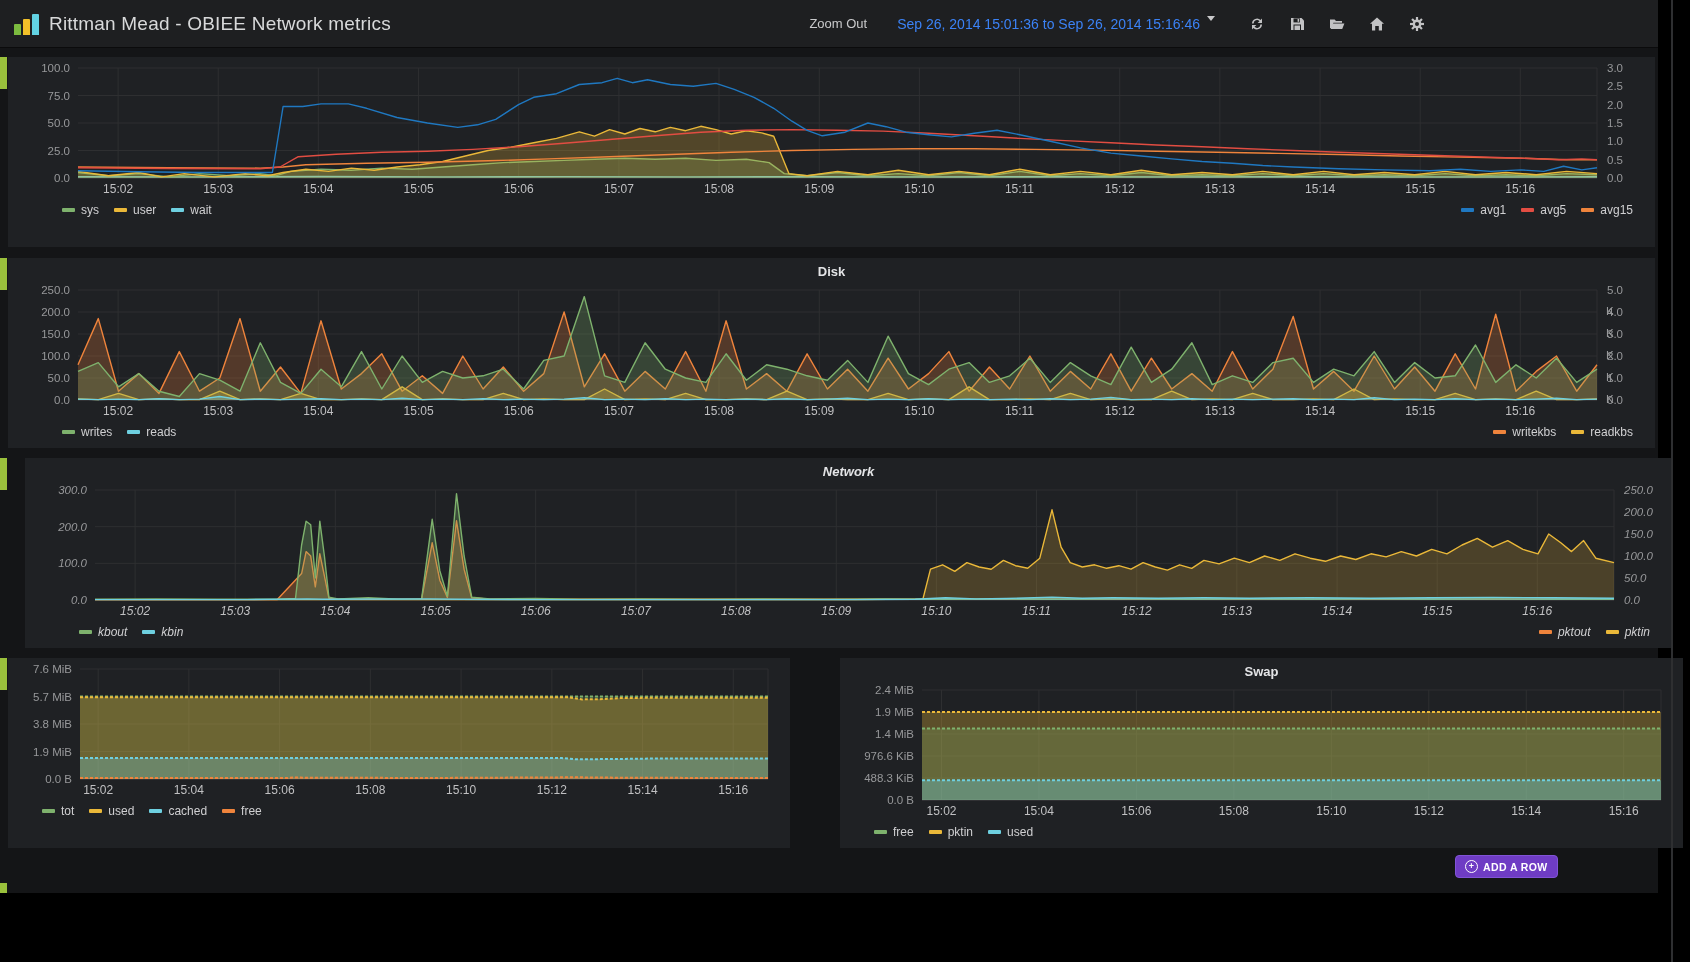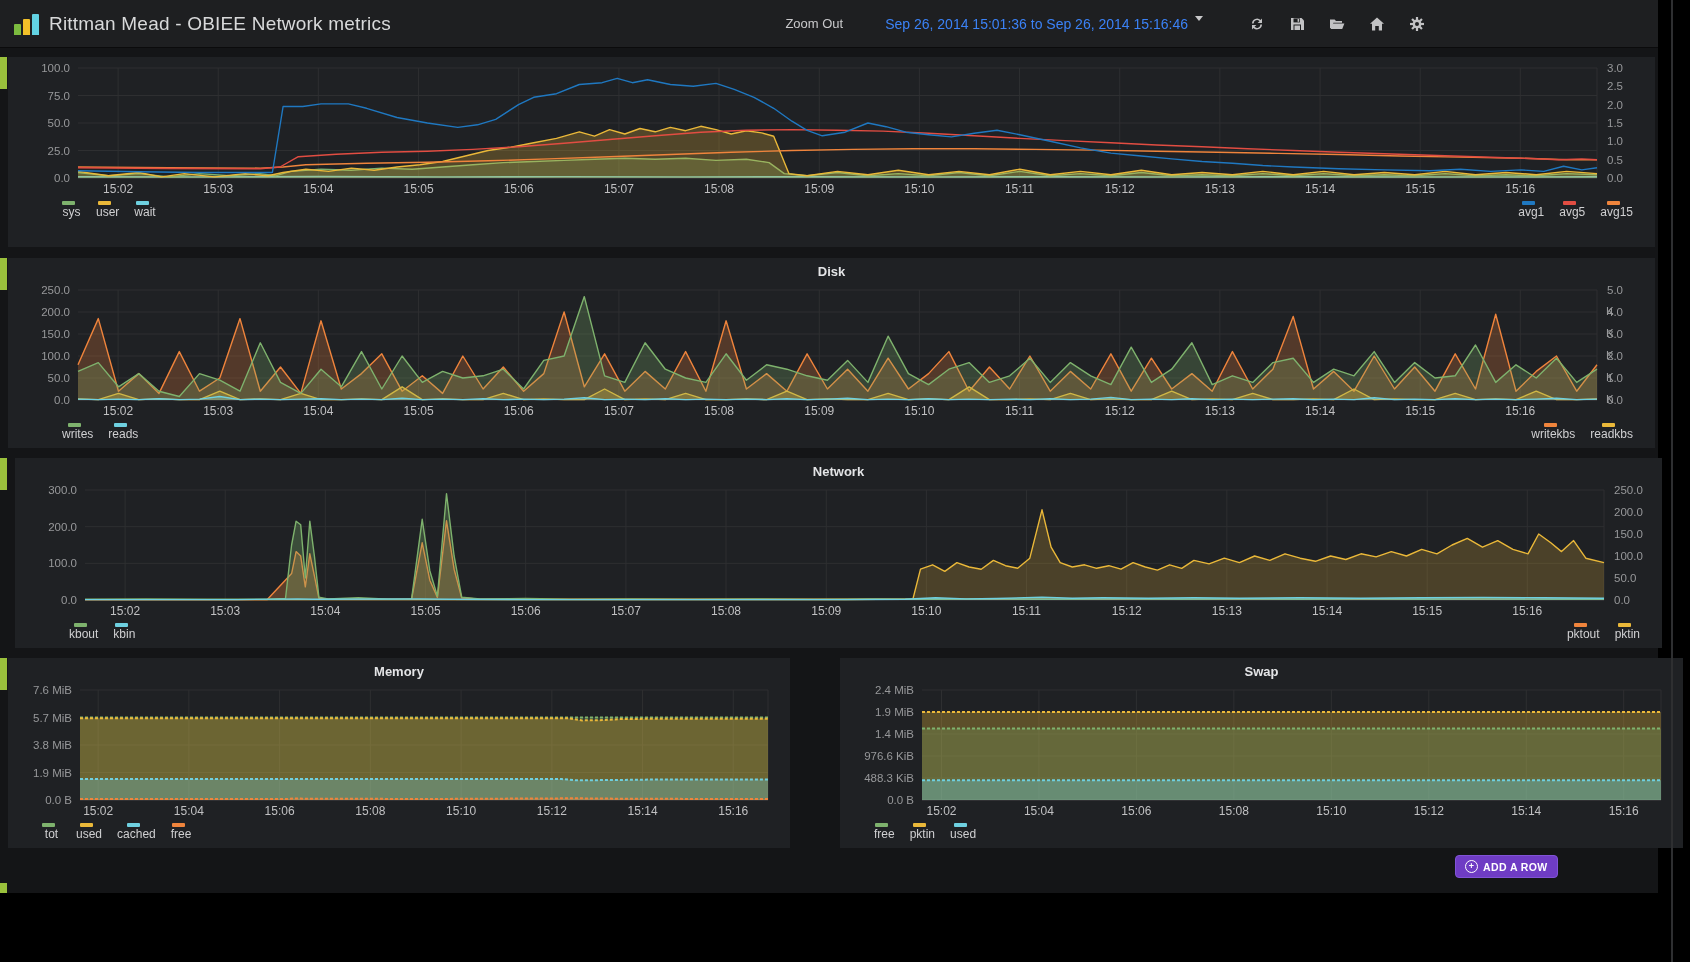--- a/index.html
+++ b/index.html
@@ -18,7 +18,7 @@
   .logo .b2{height:16px;background:#f2c029;}
   .logo .b3{height:21px;background:#62d2e3;margin-right:0;}
   .nav-title{font-size:19px;color:#d8d9da;font-weight:500;letter-spacing:.2px;flex:1;}
-  .nav-right{display:flex;align-items:center;gap:12px;margin-right:233px;}
+  .nav-right{display:flex;align-items:center;gap:0;margin-right:233px;}
   .zoom-out{font-size:13px;color:#c9c9cb;cursor:pointer;margin-right:30px;}
   .timerange{font-size:14px;color:#3b82f6;cursor:pointer;display:flex;margin-right:34px;}
   .caret{width:0;height:0;border-left:4px solid transparent;border-right:4px solid transparent;

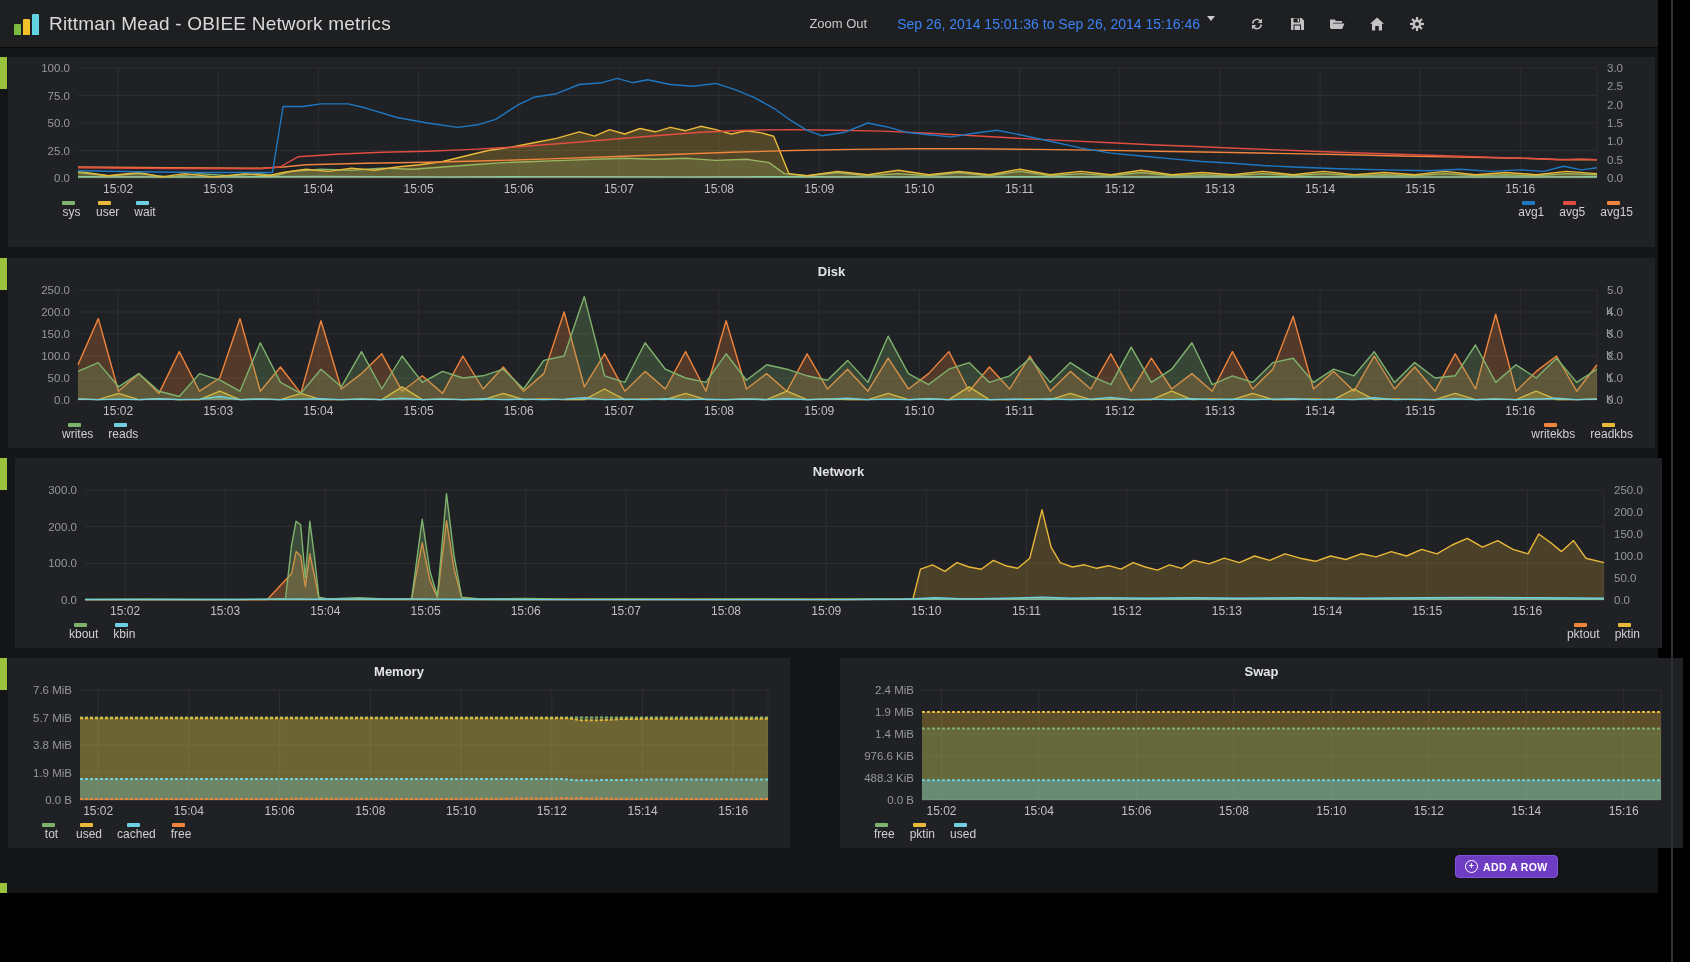--- a/index.html
+++ b/index.html
@@ -34,7 +34,7 @@
   .legend{display:flex;justify-content:space-between;align-items:center;height:24px;padding:0 14px 0 46px;}
   .legend.single{justify-content:flex-start;padding-left:26px;}
   .lg-group{display:flex;align-items:center;}
-  .lg-item{display:inline-flex;align-items:center;margin-right:15px;cursor:pointer;flex-direction:column;}
+  .lg-item{display:inline-flex;align-items:center;margin-right:15px;cursor:pointer;}
   .lg-group.right .lg-item{margin-right:0;margin-left:15px;}
   .sw{display:inline-block;width:13px;height:4px;border-radius:1px;margin-right:6px;}
   .lg-label{font-size:12px;color:#d0d0d2;}

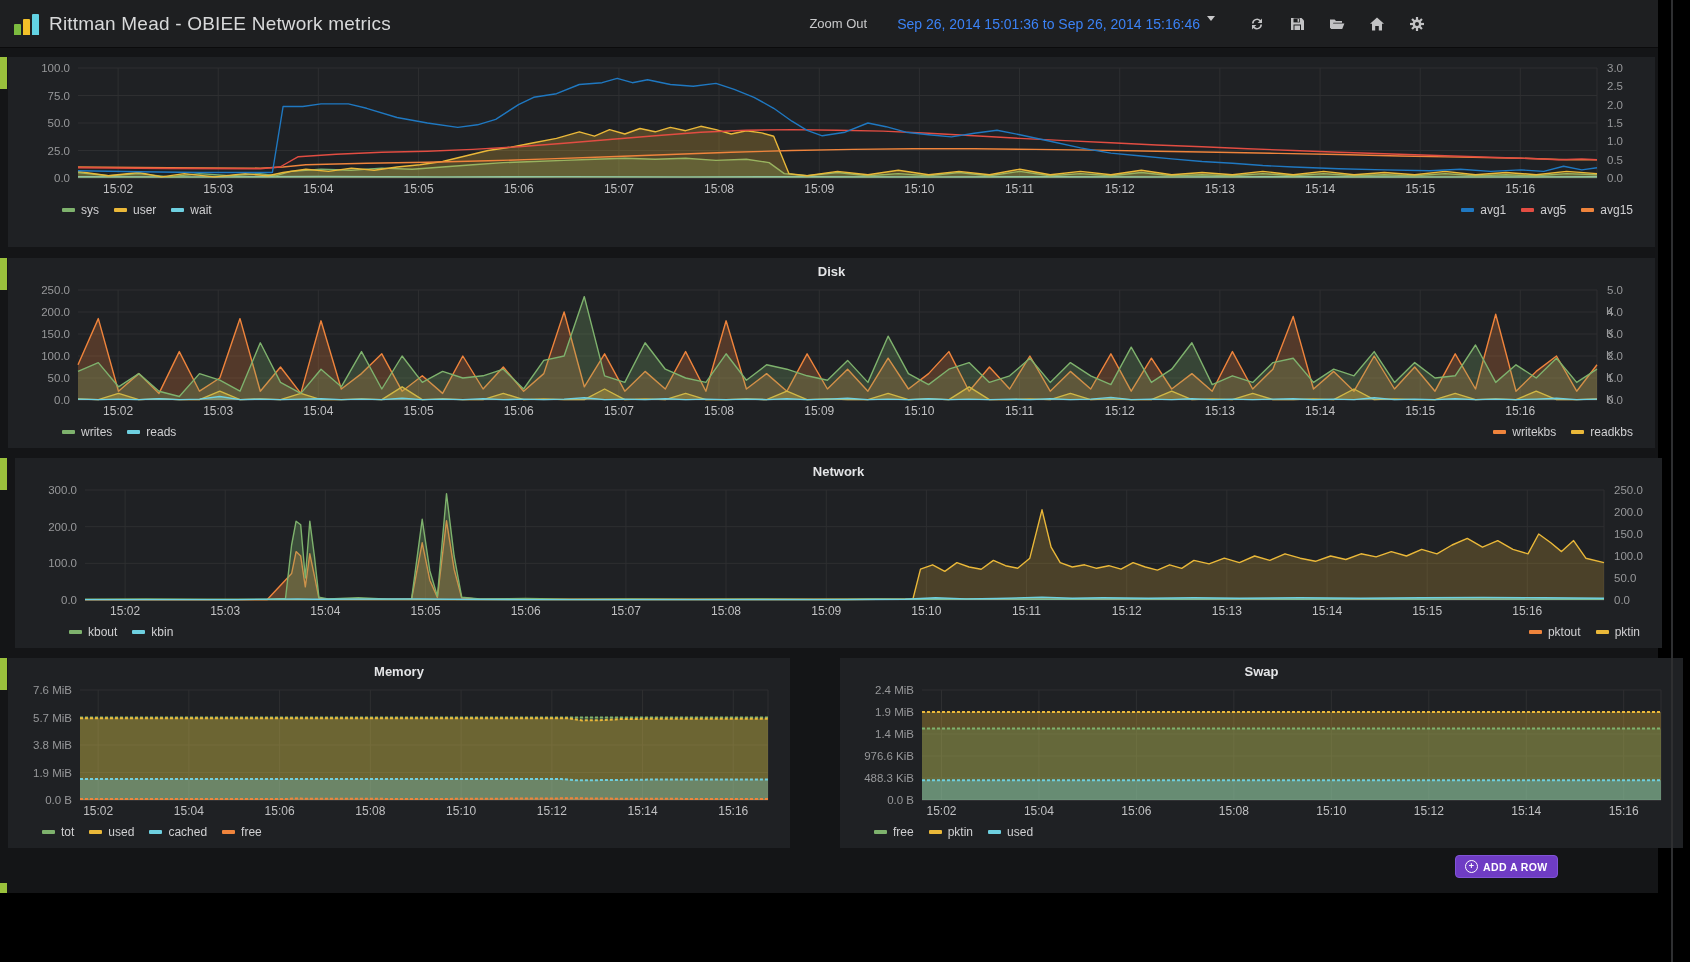--- a/index.html
+++ b/index.html
@@ -298,7 +298,7 @@
     </div>
   </div>
 
-  <div class="panel" style="left:15px;top:458px;width:1647px;height:190px;">
+  <div class="panel" style="left:25px;top:458px;width:1647px;height:190px;font-style:italic;">
     <div class="panel-title">Network</div>
     <svg class="chart" viewBox="0 0 1631 138">
         <line x1="102.10159999999999" y1="8" x2="102.10159999999999" y2="118" stroke="#2e2f31" stroke-width="1"></line>

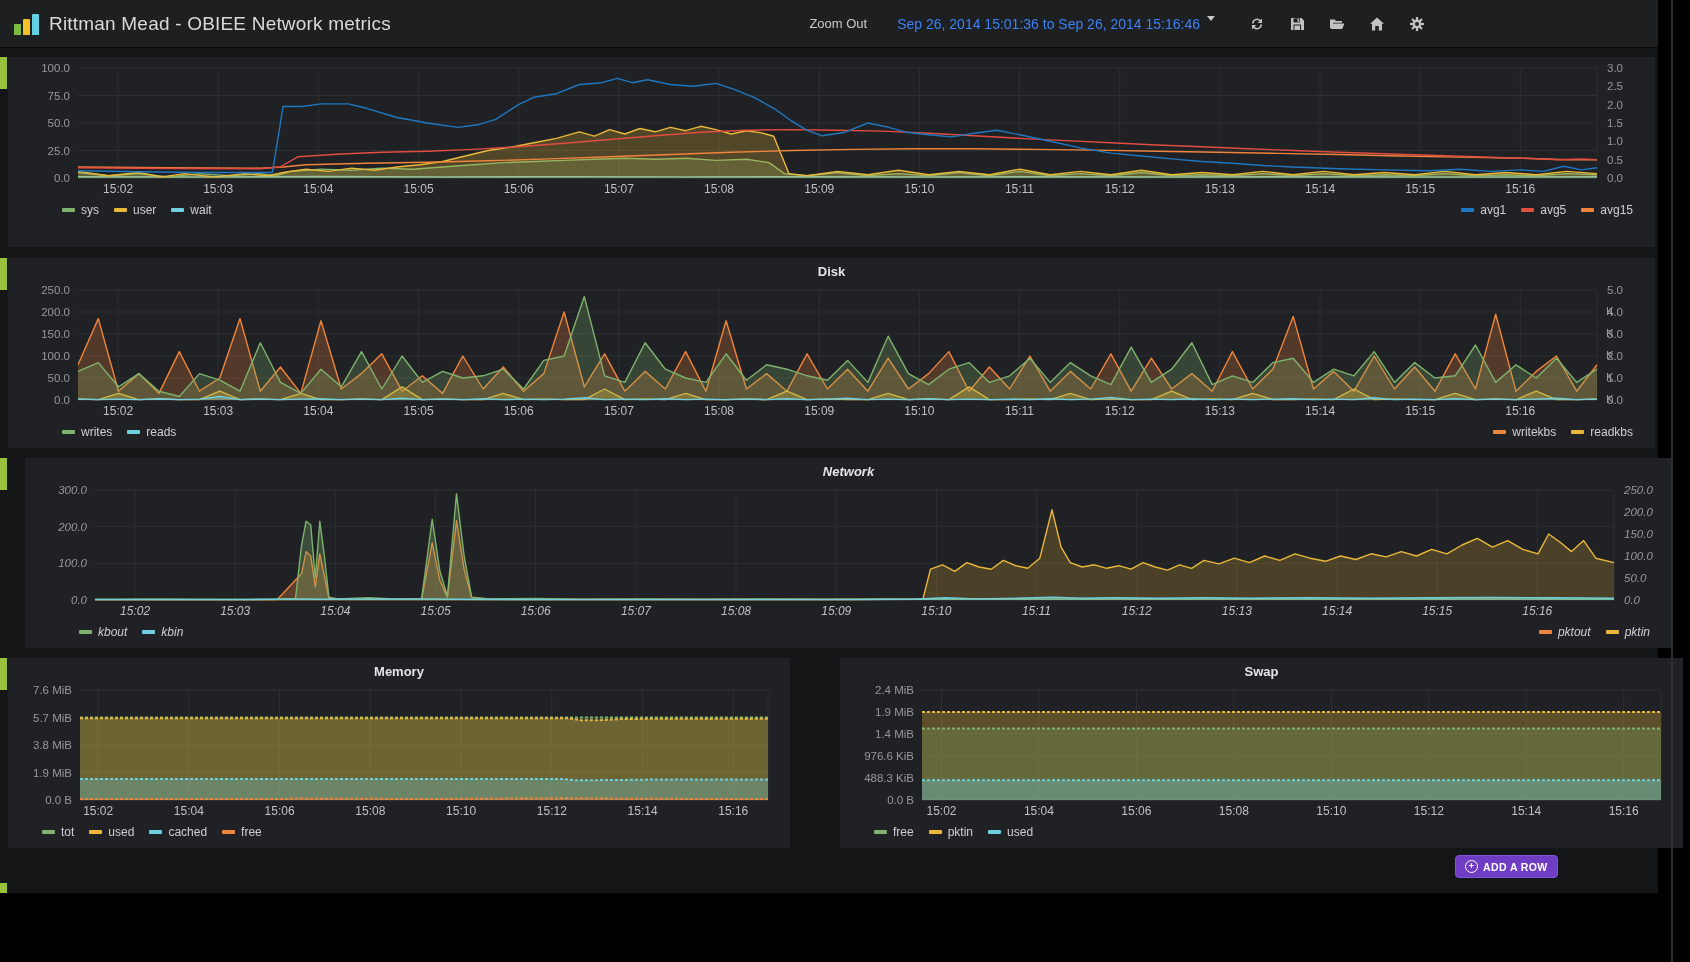--- a/index.html
+++ b/index.html
@@ -381,7 +381,6 @@
   </div>
 
   <div class="panel" style="left:8px;top:658px;width:782px;height:190px;">
-    <div class="panel-title">Memory</div>
     <svg class="chart" viewBox="0 0 766 138">
         <line x1="82.1632" y1="8" x2="82.1632" y2="118" stroke="#2e2f31" stroke-width="1"></line>
         <text x="82.1632" y="133" fill="#c0c0c2" font-size="12" text-anchor="middle">15:02</text>

